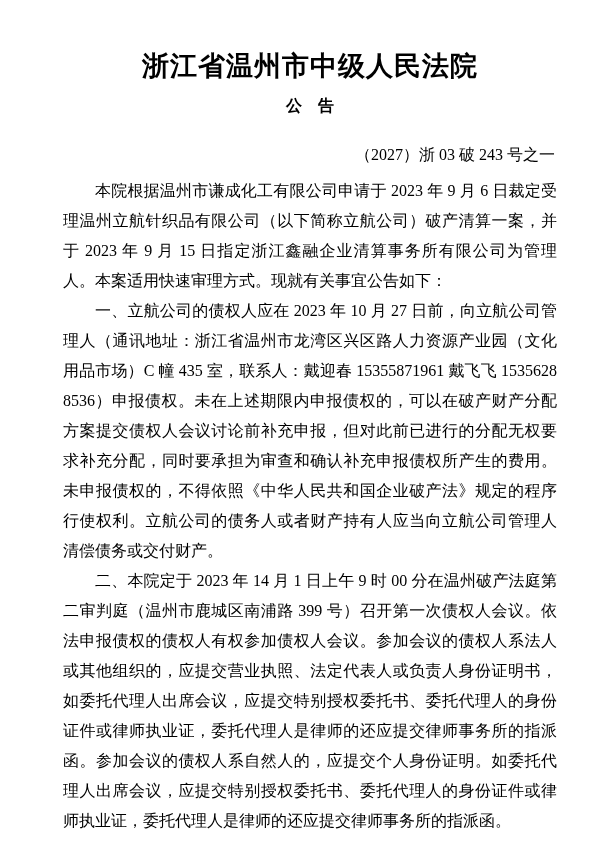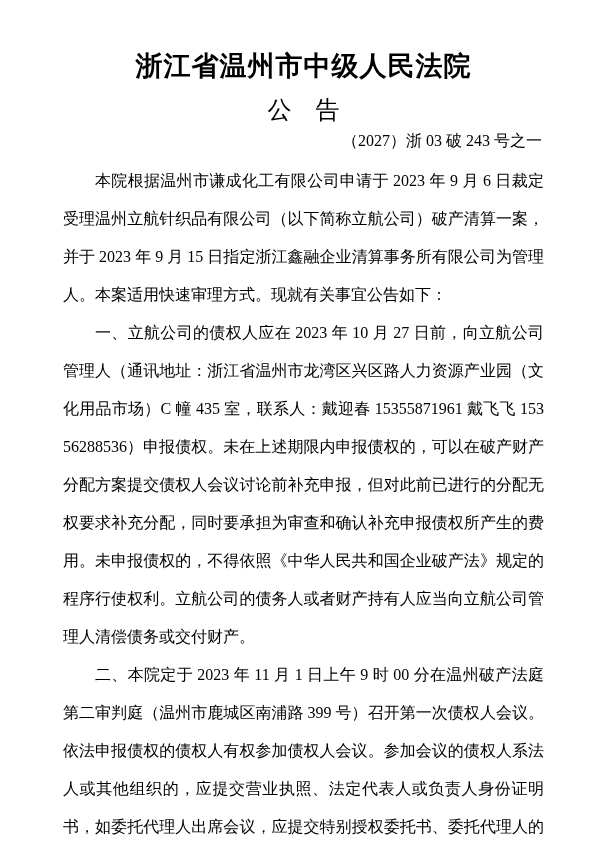--- a/index.html
+++ b/index.html
@@ -17,7 +17,7 @@
     width: 609px;
     height: 853px;
     background: #ffffff;
-    padding: 50px 65px 40px 63px;
+    padding: 50px 52px 40px 63px;
   }
   .court-name {
     text-align: center;

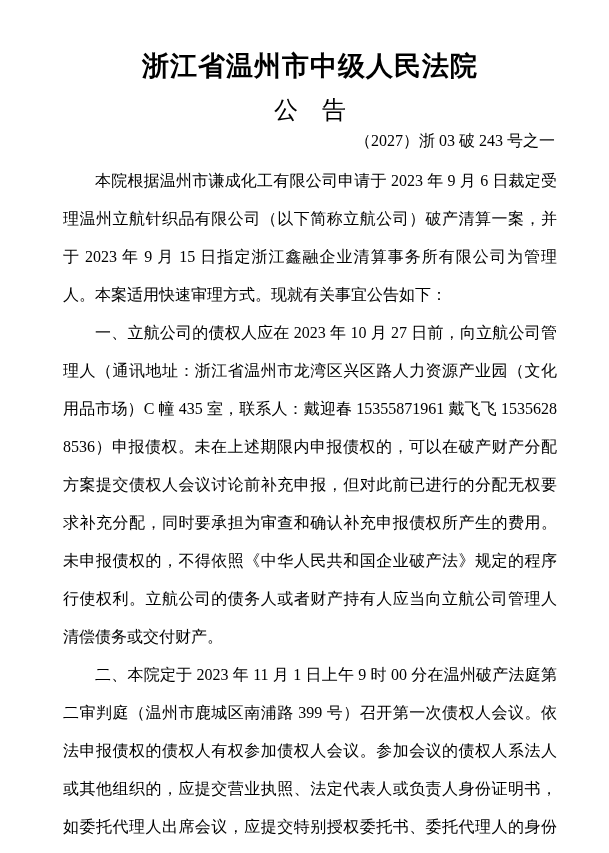--- a/index.html
+++ b/index.html
@@ -30,10 +30,10 @@
   }
   .notice-title {
     text-align: center;
-    font-size: 24px;
-    font-weight: normal;
+    font-size: 16px;
+    font-weight: bold;
     line-height: 1.2;
-    margin-bottom: 5px;
+    margin-bottom: 28px;
   }
   .case-number {
     text-align: right;

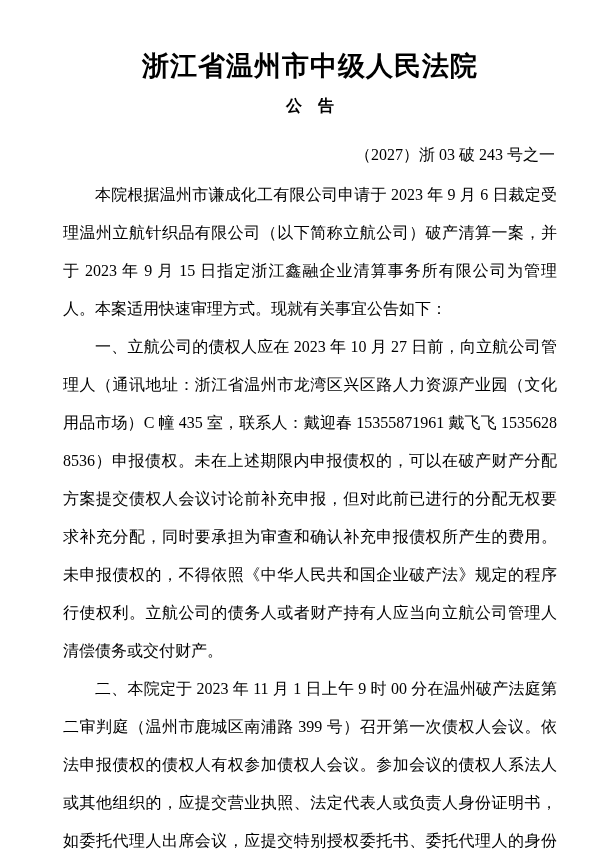--- a/index.html
+++ b/index.html
@@ -44,7 +44,7 @@
   }
   .body-text p {
     font-size: 16px;
-    line-height: 38px;
+    line-height: 30px;
     text-align: justify;
     text-indent: 2em;
     word-break: break-all;

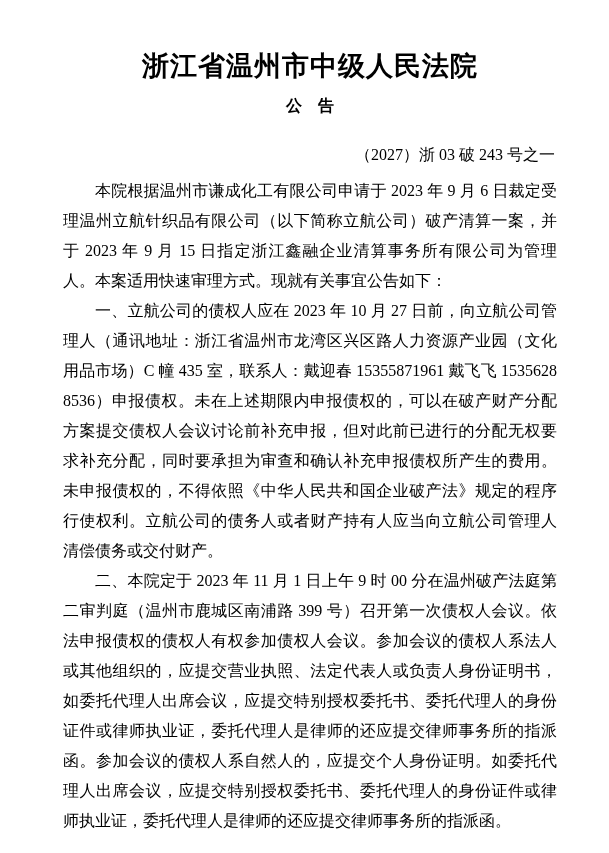--- a/index.html
+++ b/index.html
@@ -63,7 +63,7 @@
   <div class="body-text">
     <p>本院根据温州市谦成化工有限公司申请于 2023 年 9 月 6 日裁定受理温州立航针织品有限公司（以下简称立航公司）破产清算一案，并于 2023 年 9 月 15 日指定浙江鑫融企业清算事务所有限公司为管理人。本案适用快速审理方式。现就有关事宜公告如下：</p>
     <p>一、立航公司的债权人应在 2023 年 10 月 27 日前，向立航公司管理人（通讯地址：浙江省温州市龙湾区兴区路人力资源产业园（文化用品市场）C 幢 435 室，联系人：戴迎春 15355871961 戴飞飞 15356288536）申报债权。未在上述期限内申报债权的，可以在破产财产分配方案提交债权人会议讨论前补充申报，但对此前已进行的分配无权要求补充分配，同时要承担为审查和确认补充申报债权所产生的费用。未申报债权的，不得依照《中华人民共和国企业破产法》规定的程序行使权利。立航公司的债务人或者财产持有人应当向立航公司管理人清偿债务或交付财产。</p>
-    <p>二、本院定于 2023 年 11 月 1 日上午 9 时 00 分在温州破产法庭第二审判庭（温州市鹿城区南浦路 399 号）召开第一次债权人会议。依法申报债权的债权人有权参加债权人会议。参加会议的债权人系法人或其他组织的，应提交营业执照、法定代表人或负责人身份证明书，如委托代理人出席会议，应提交特别授权委托书、委托代理人的身份证件或律师执业证，委托代理人是律师的还应提交律师事务所的指派函。参加会议的债权人系自然人的，应提交个人身份证明。如委托代理人出席会议，应提交特别授权委托书、委托代理人的身份证件或律师执业证，委托代理人是律师的还应提交律师事务所的指派函。</p>
+    <p>二、本院定于 2023 年 14 月 1 日上午 9 时 00 分在温州破产法庭第二审判庭（温州市鹿城区南浦路 399 号）召开第一次债权人会议。依法申报债权的债权人有权参加债权人会议。参加会议的债权人系法人或其他组织的，应提交营业执照、法定代表人或负责人身份证明书，如委托代理人出席会议，应提交特别授权委托书、委托代理人的身份证件或律师执业证，委托代理人是律师的还应提交律师事务所的指派函。参加会议的债权人系自然人的，应提交个人身份证明。如委托代理人出席会议，应提交特别授权委托书、委托代理人的身份证件或律师执业证，委托代理人是律师的还应提交律师事务所的指派函。</p>
   </div>
 </div>
 

